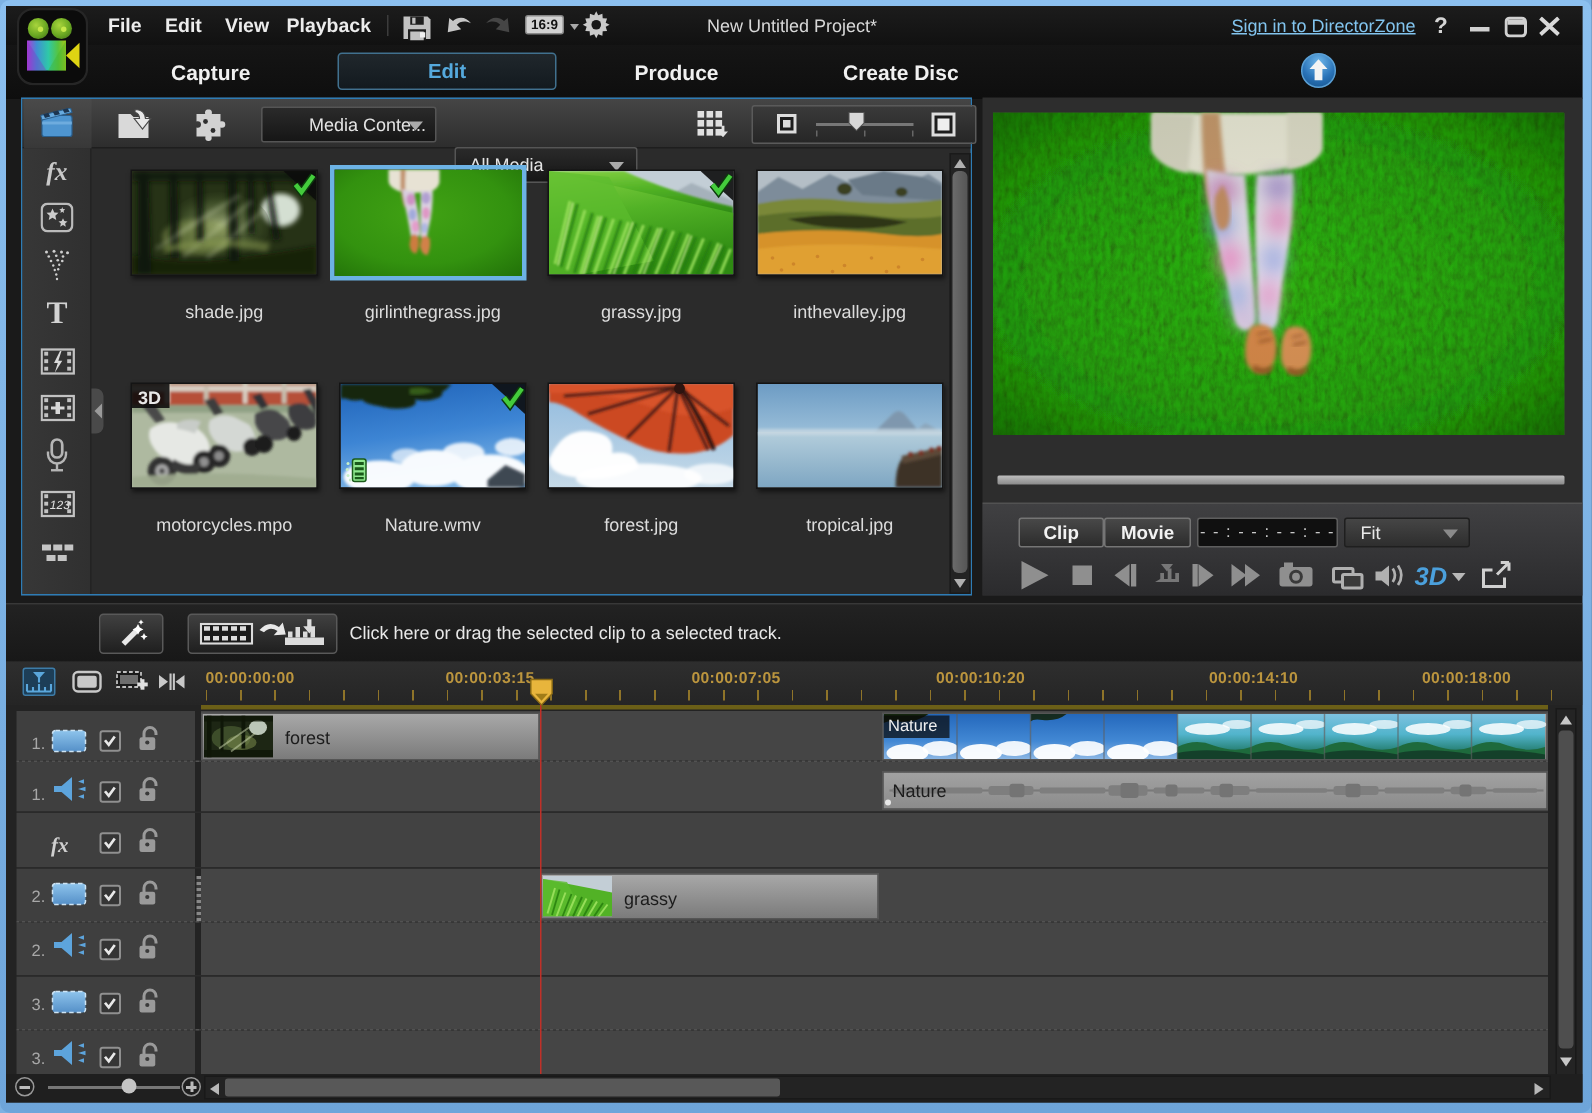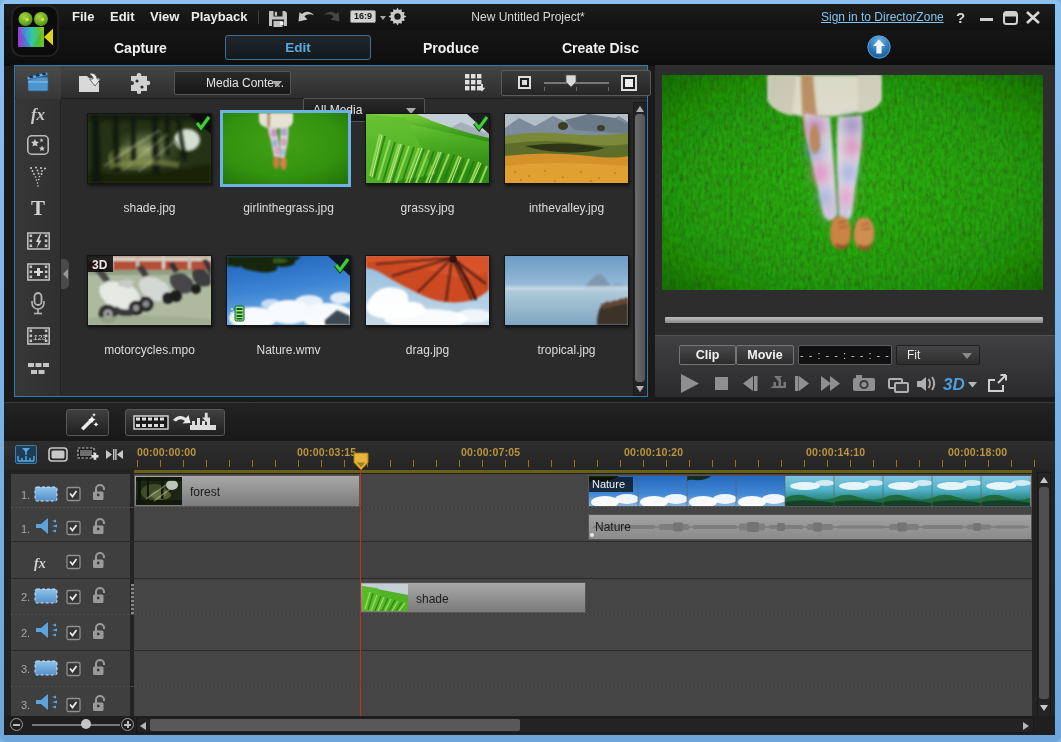--- a/index.html
+++ b/index.html
@@ -618,7 +618,7 @@
   </div>
   <div class="tlabel" style="left:65px;top:277px;">motorcycles.mpo</div>
   <div class="tlabel" style="left:204px;top:277px;">Nature.wmv</div>
-  <div class="tlabel" style="left:343px;top:277px;">drag.jpg</div>
+  <div class="tlabel" style="left:343px;top:277px;">forest.jpg</div>
   <div class="tlabel" style="left:482px;top:277px;">tropical.jpg</div>
 
   

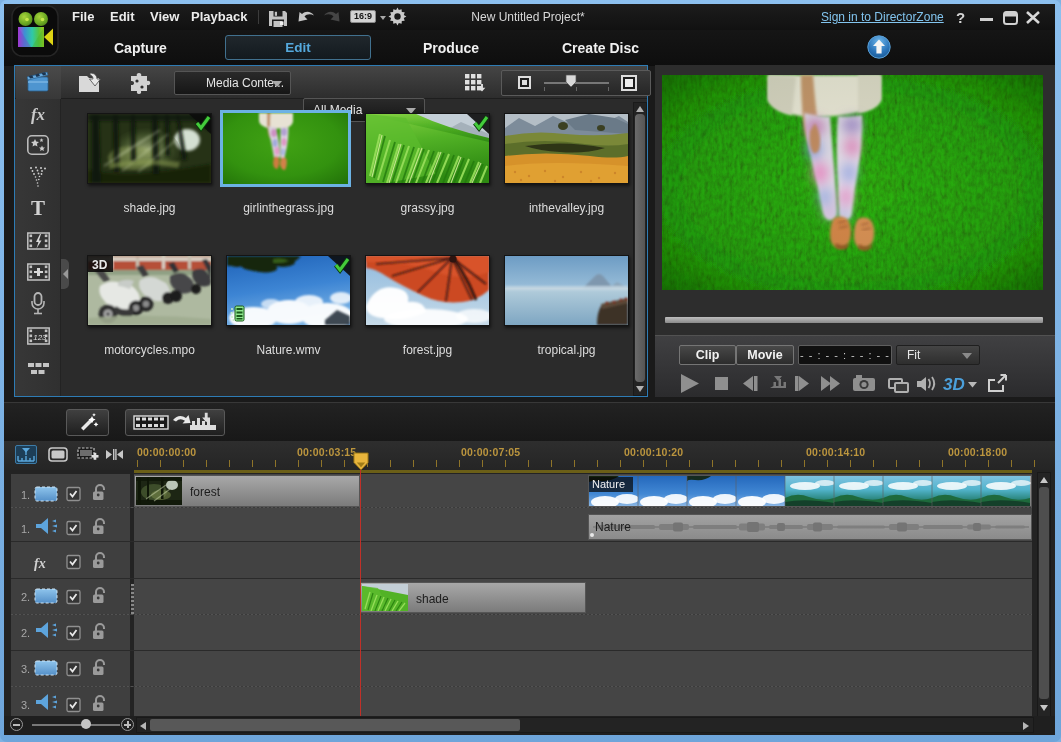--- a/index.html
+++ b/index.html
@@ -778,6 +778,7 @@
       </g>
     </svg>
   </div>
+  <div class="abs" style="left:229px;top:12px;color:#e8e8e8;font-size:12px;">Click here or drag the selected clip to a selected track.</div>
 </div>
 
 <div id="tl">

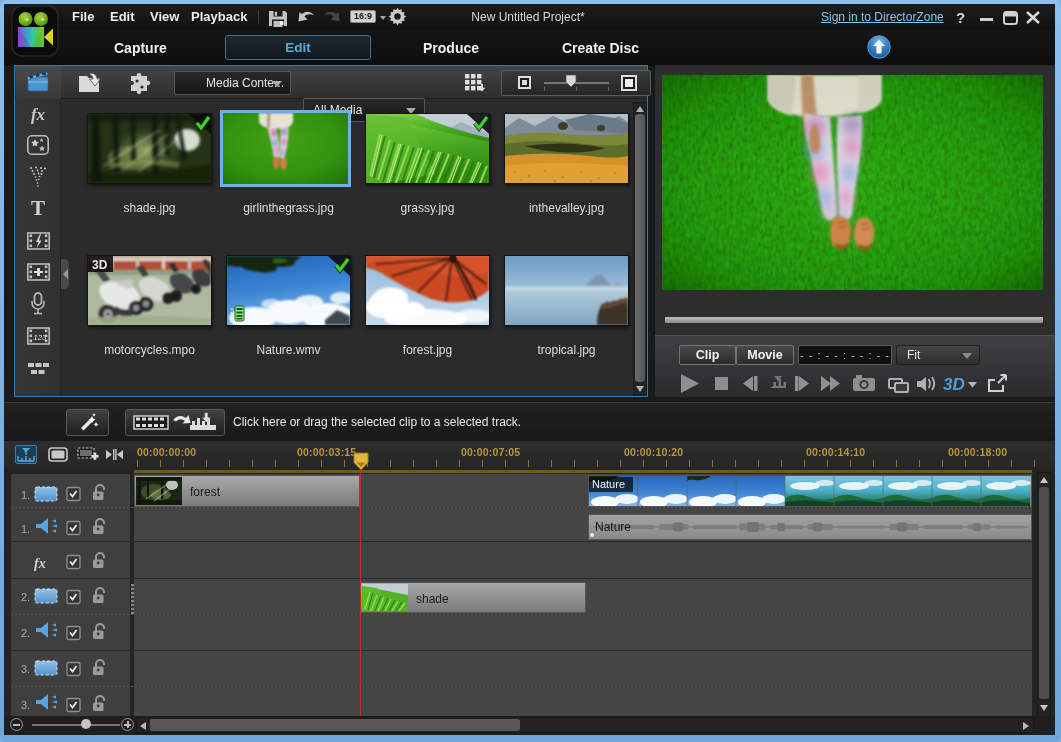--- a/index.html
+++ b/index.html
@@ -1030,7 +1030,7 @@
               <path d="M34 27 L40 18"></path>
       </g>
     </svg>
-    <div class="cliptext" style="left:55px;top:9px;">shade</div>
+    <div class="cliptext" style="left:55px;top:9px;">grassy</div>
   </div>
 
   <div class="abs" style="left:356px;top:12px;width:1px;height:263px;background:#c03028;"></div>

